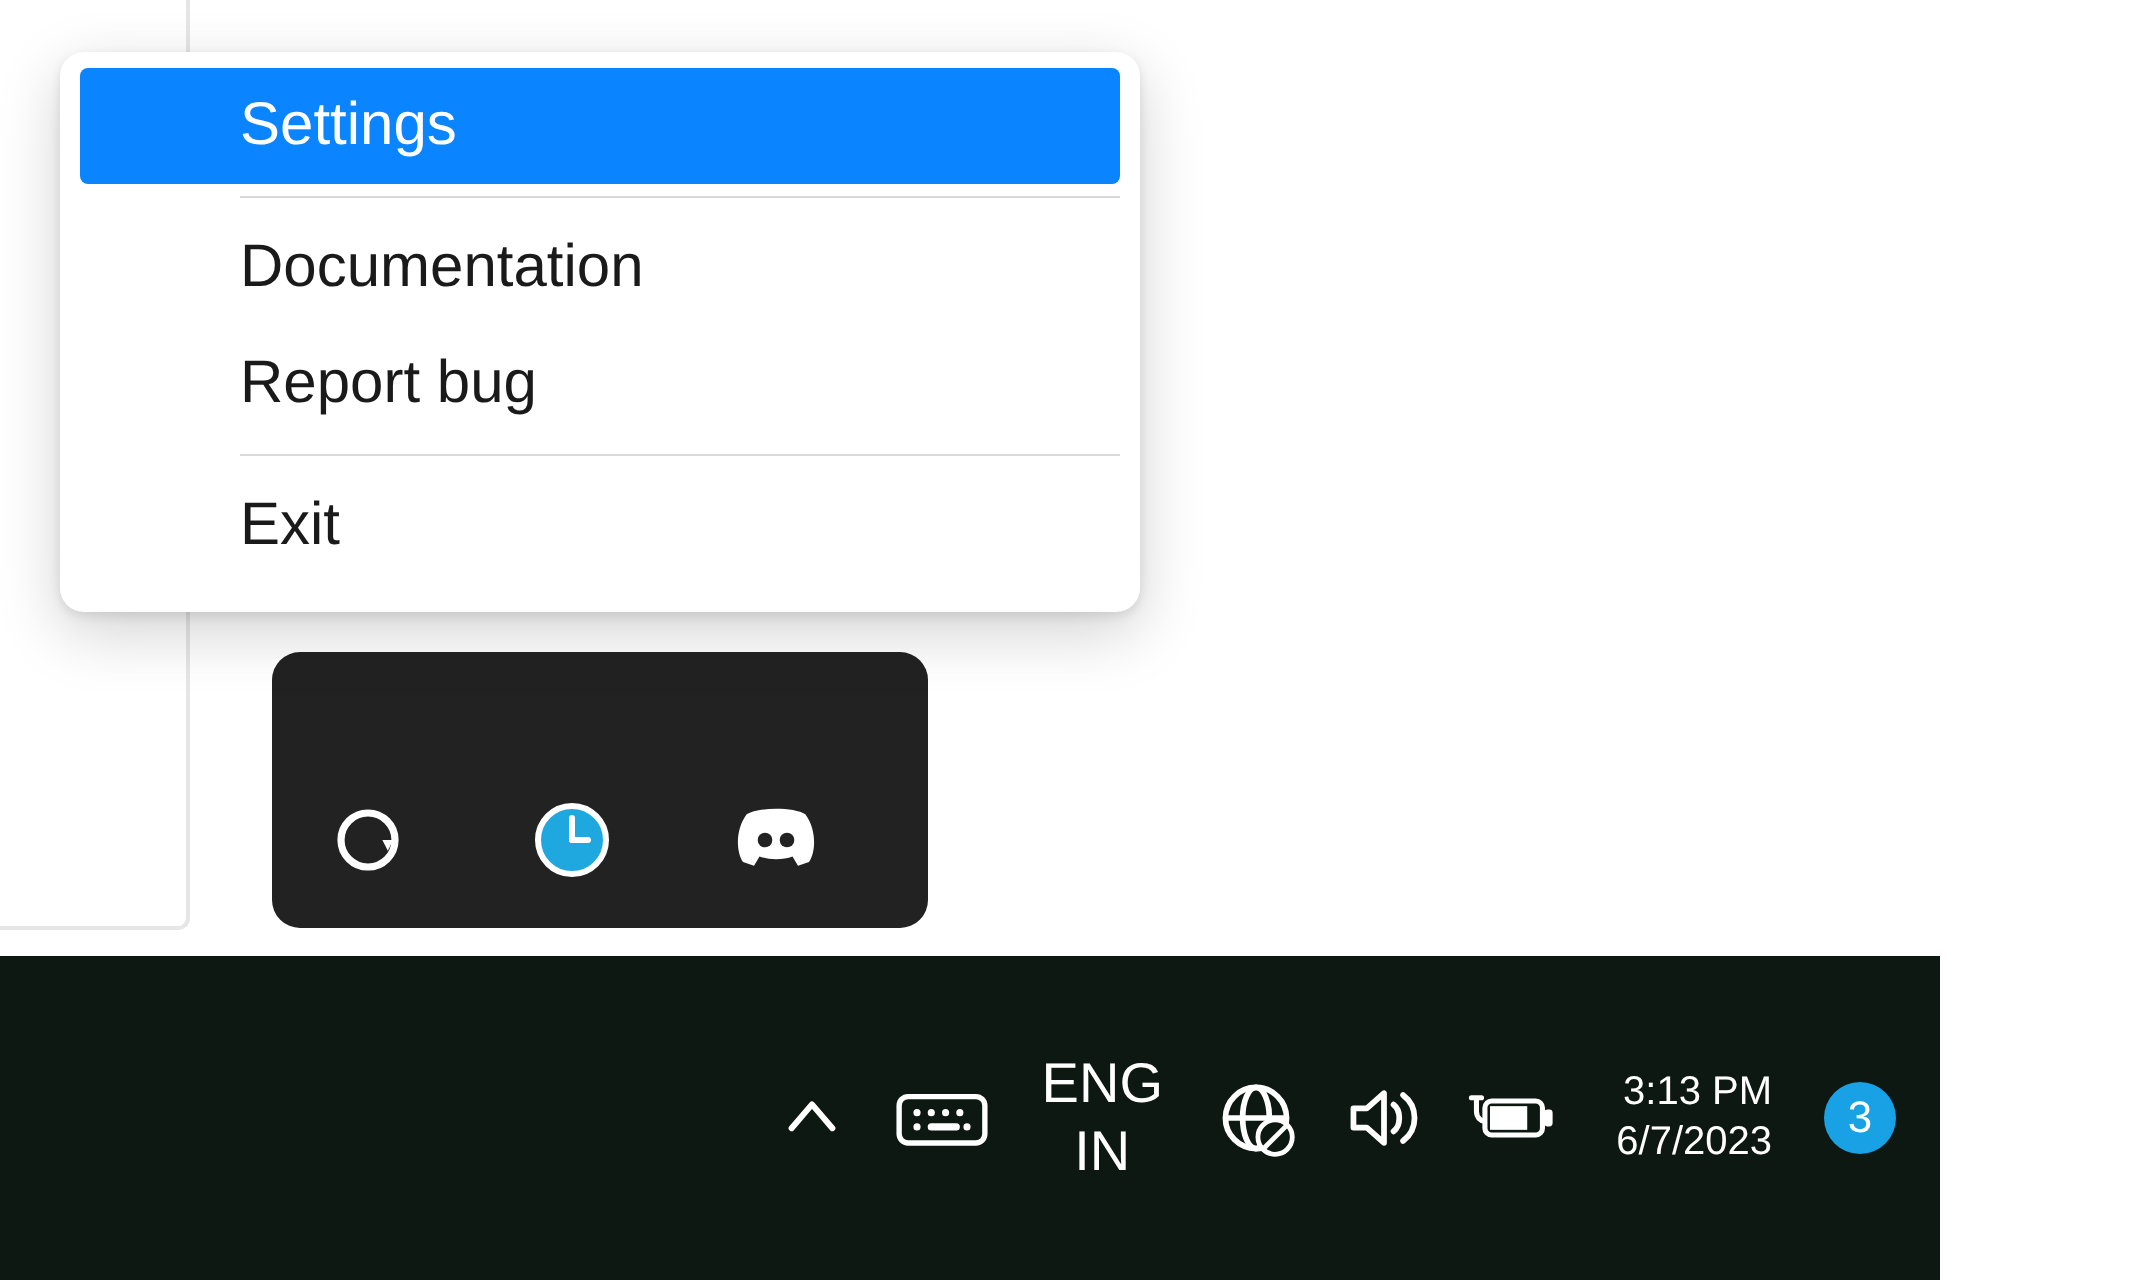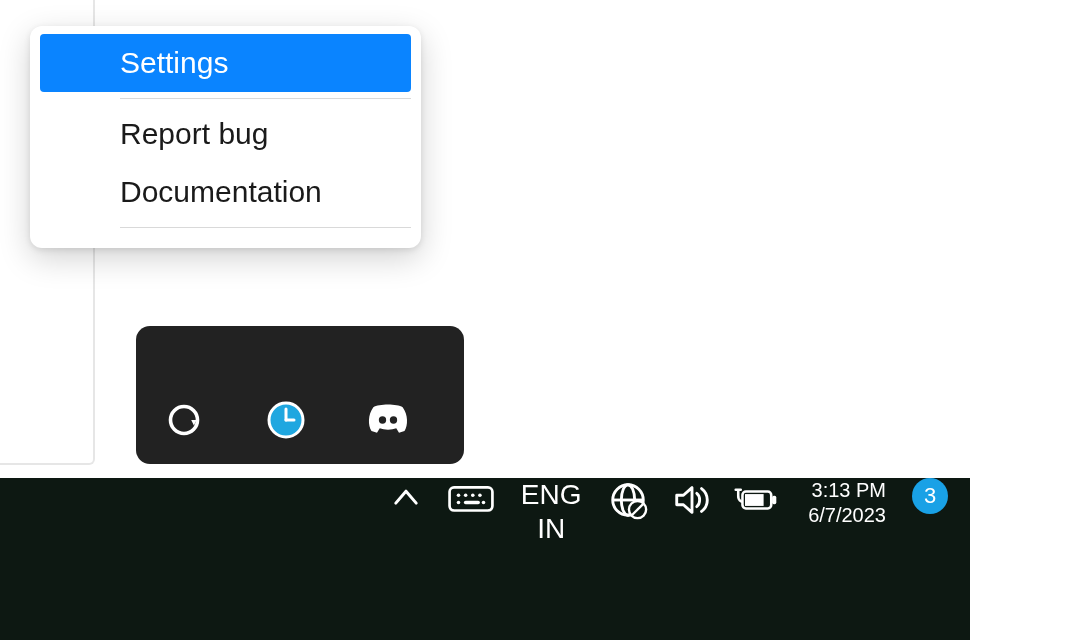--- a/index.html
+++ b/index.html
@@ -38,7 +38,7 @@
     .context-menu {
       position: absolute;
       left: 30px; top: 26px;
-      width: 391px;
+      width: 540px;
       background: #ffffff;
       border-radius: 12px;
       box-shadow: 0 10px 32px rgba(0,0,0,0.18), 0 2px 6px rgba(0,0,0,0.10);

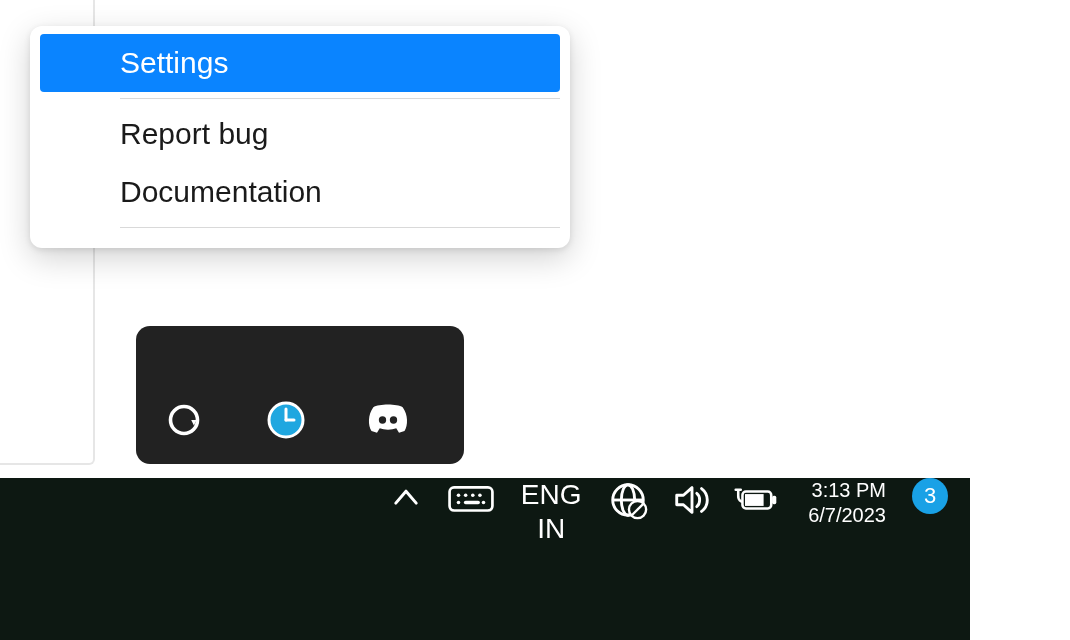--- a/index.html
+++ b/index.html
@@ -155,10 +155,10 @@
   </div>
   <div class="sep"></div>
   <div class="menu-item">
+    <span>Documentation</span>
+  </div>
+  <div class="menu-item">
     <span>Report bug</span>
-  </div>
-  <div class="menu-item">
-    <span>Documentation</span>
   </div>
   <div class="sep"></div>
 </div>

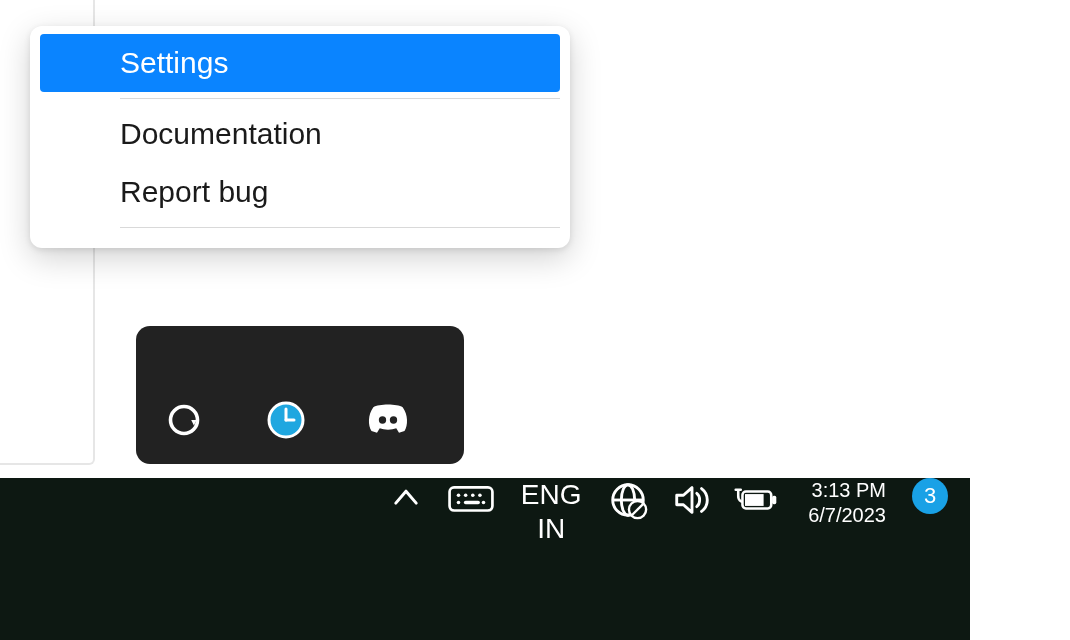--- a/index.html
+++ b/index.html
@@ -161,6 +161,9 @@
     <span>Report bug</span>
   </div>
   <div class="sep"></div>
+  <div class="menu-item">
+    <span>Exit</span>
+  </div>
 </div>
 
 <div class="taskbar-right"></div>

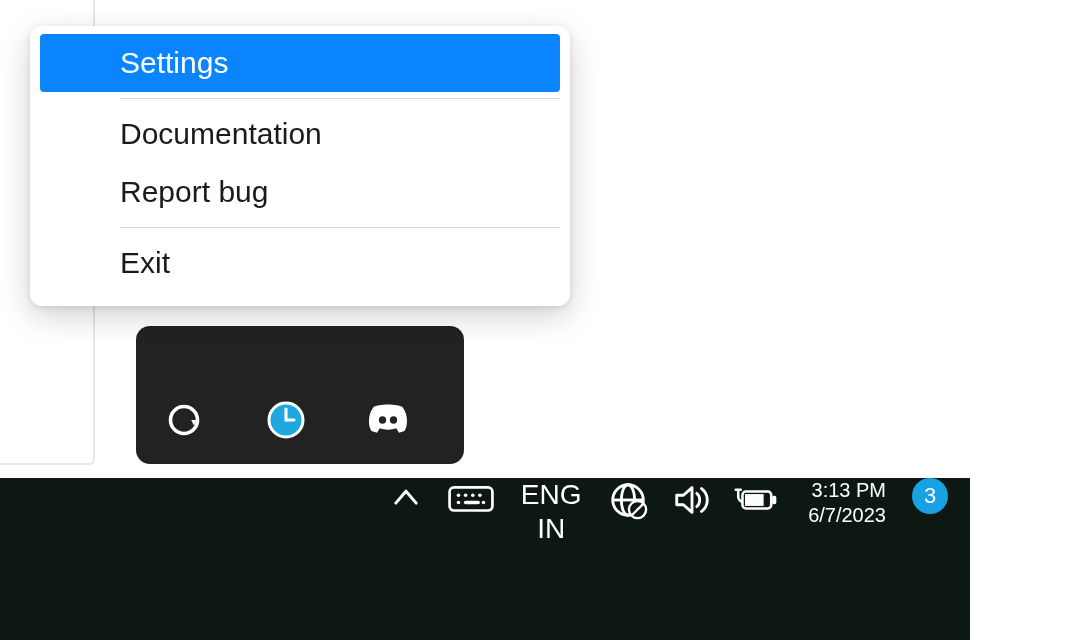--- a/index.html
+++ b/index.html
@@ -74,7 +74,7 @@
       height: 162px;
       background: #0d1812;
       display: flex;
-      align-items: flex-start;
+      align-items: center;
       justify-content: flex-end;
       padding-right: 22px;
       gap: 20px;

